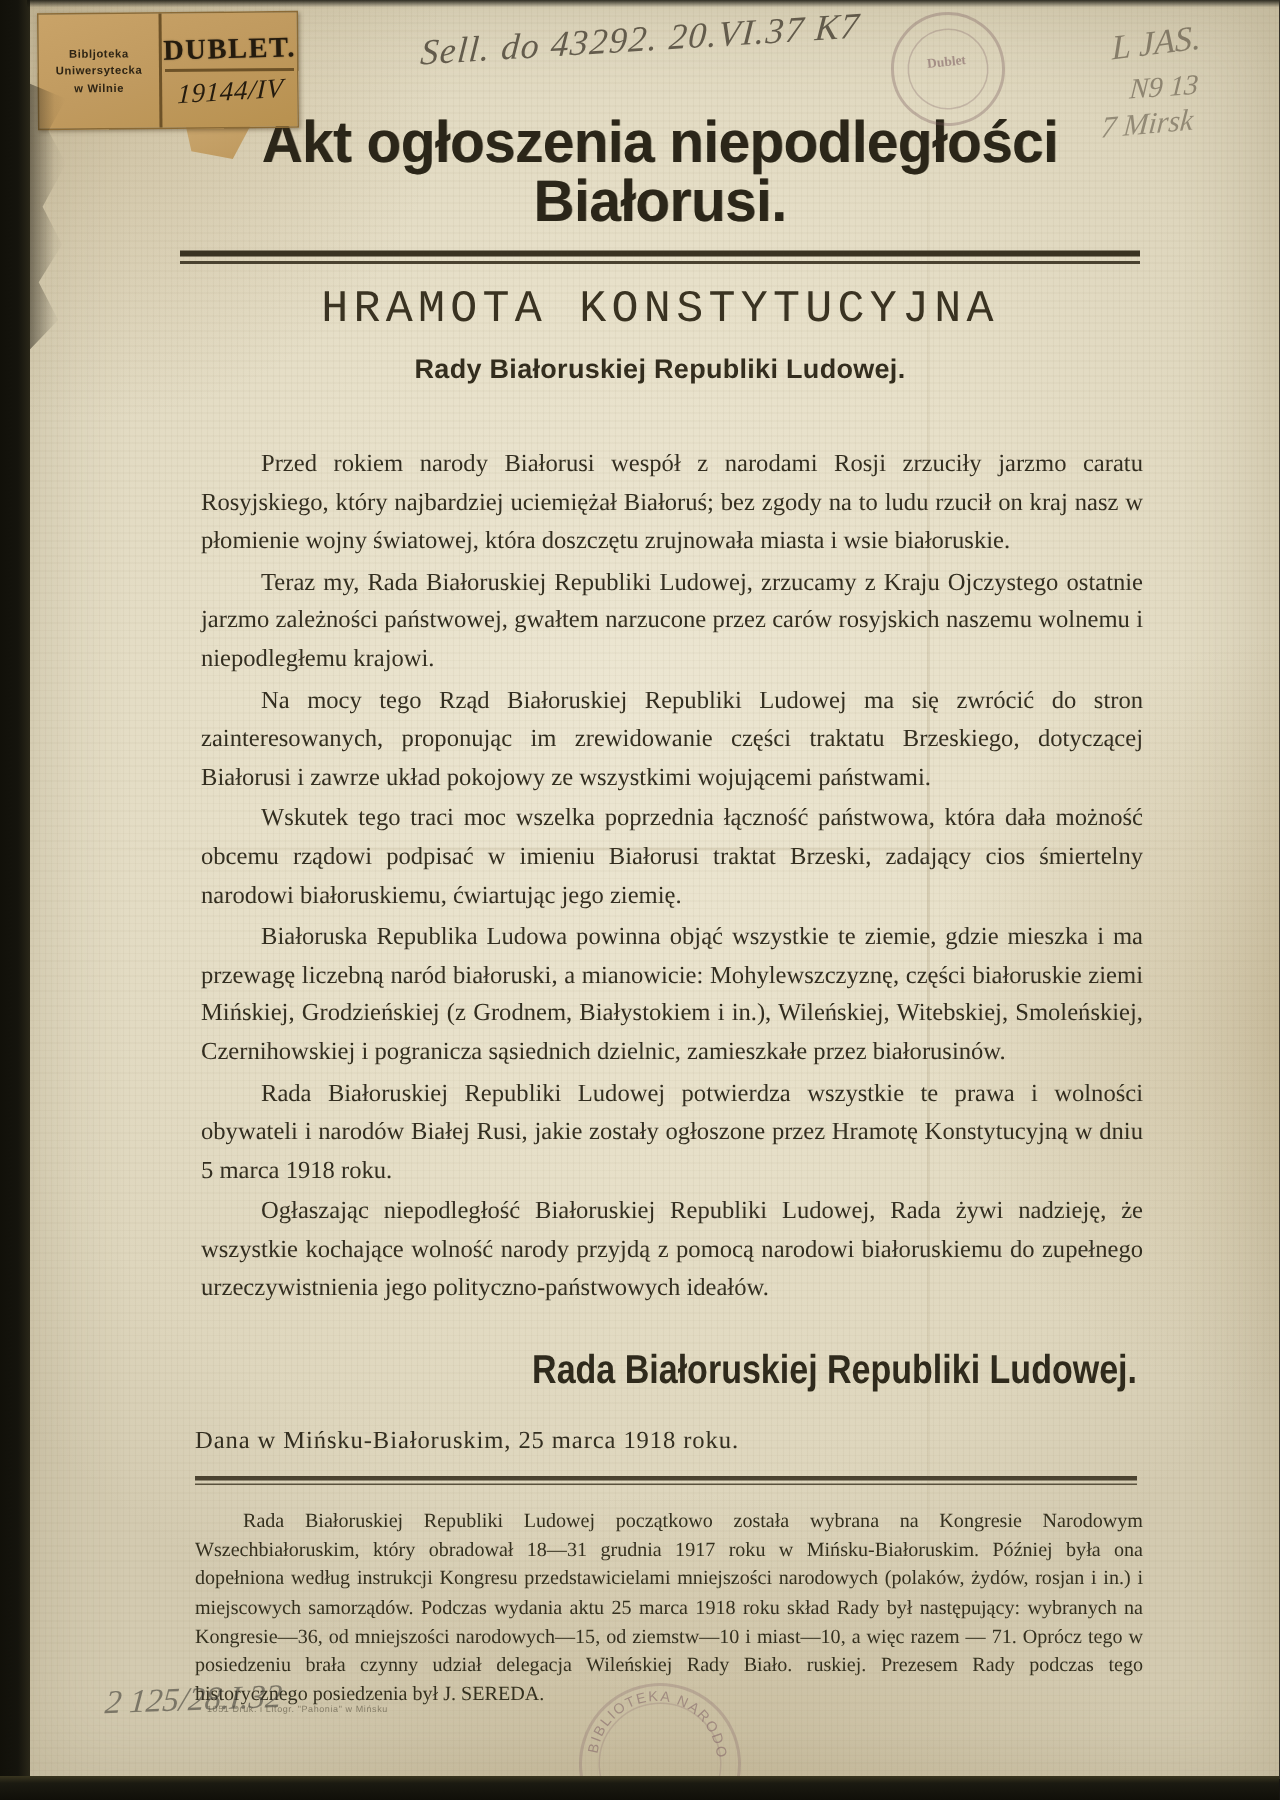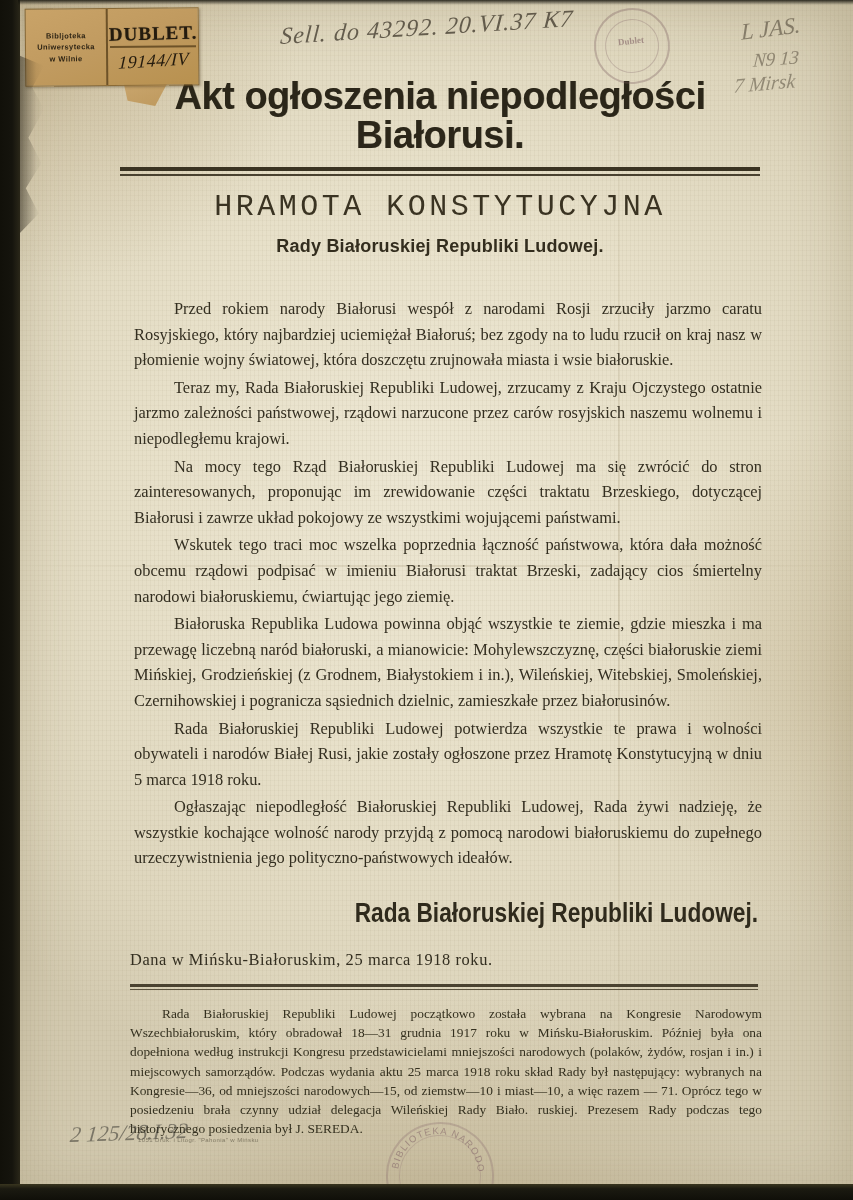--- a/index.html
+++ b/index.html
@@ -399,7 +399,7 @@
 
       <div class="body">
         <p>Przed rokiem narody Białorusi wespół z narodami Rosji zrzuciły jarzmo caratu Rosyjskiego, który najbardziej uciemiężał Białoruś; bez zgody na to ludu rzucił on kraj nasz w płomienie wojny światowej, która doszczętu zrujnowała miasta i wsie białoruskie.</p>
-        <p>Teraz my, Rada Białoruskiej Republiki Ludowej, zrzucamy z Kraju Ojczystego ostatnie jarzmo zależności państwowej, rządowi narzucone przez carów rosyjskich naszemu wolnemu i niepodległemu krajowi.</p>
+        <p>Teraz my, Rada Białoruskiej Republiki Ludowej, zrzucamy z Kraju Ojczystego ostatnie jarzmo zależności państwowej, gwałtem narzucone przez carów rosyjskich naszemu wolnemu i niepodległemu krajowi.</p>
         <p>Na mocy tego Rząd Białoruskiej Republiki Ludowej ma się zwrócić do stron zainteresowanych, proponując im zrewidowanie części traktatu Brzeskiego, dotyczącej Białorusi i zawrze układ pokojowy ze wszystkimi wojującemi państwami.</p>
         <p>Wskutek tego traci moc wszelka poprzednia łączność państwowa, która dała możność obcemu rządowi podpisać w imieniu Białorusi traktat Brzeski, zadający cios śmiertelny narodowi białoruskiemu, ćwiartując jego ziemię.</p>
         <p>Białoruska Republika Ludowa powinna objąć wszystkie te ziemie, gdzie mieszka i ma przewagę liczebną naród białoruski, a mianowicie: Mohylewszczyznę, części białoruskie ziemi Mińskiej, Grodzieńskiej (z Grodnem, Białystokiem i in.), Wileńskiej, Witebskiej, Smoleńskiej, Czernihowskiej i pogranicza sąsiednich dzielnic, zamieszkałe przez białorusinów.</p>

